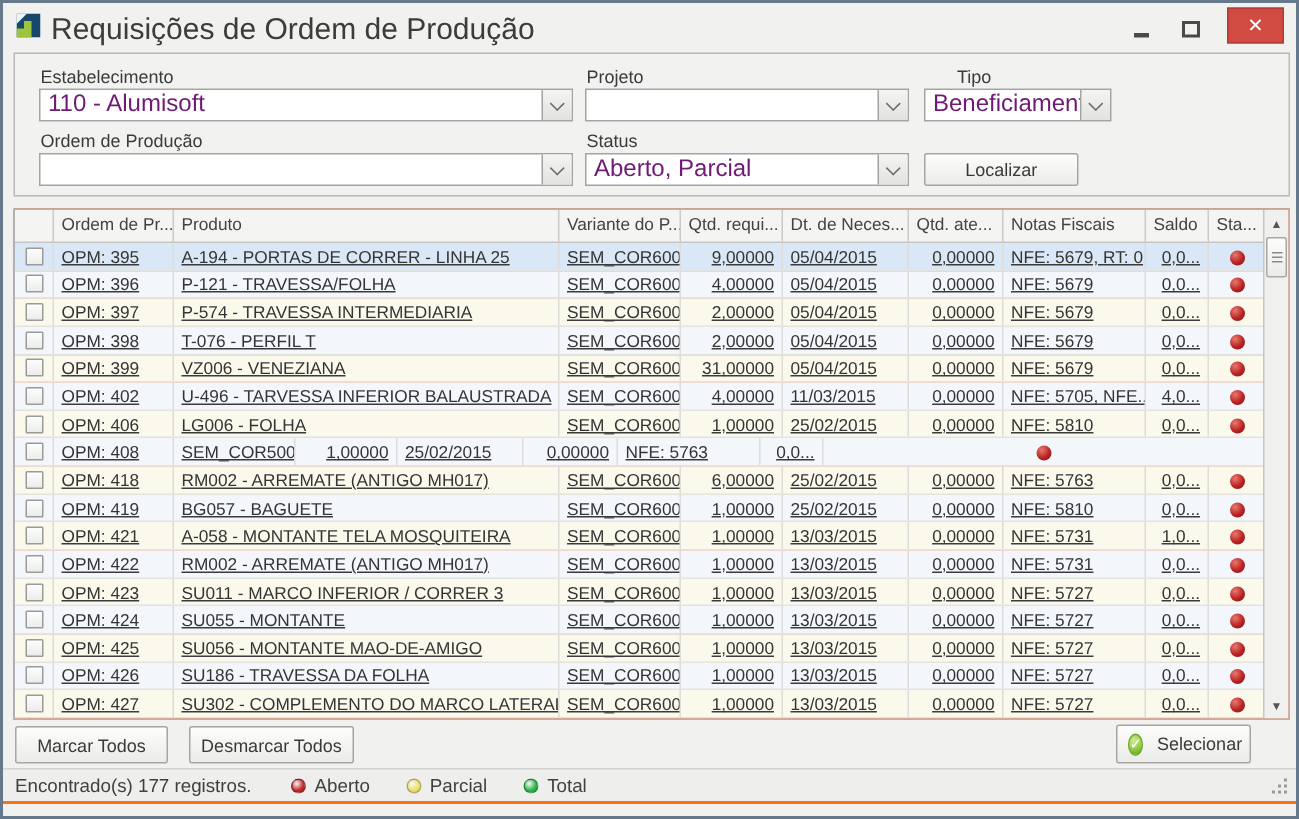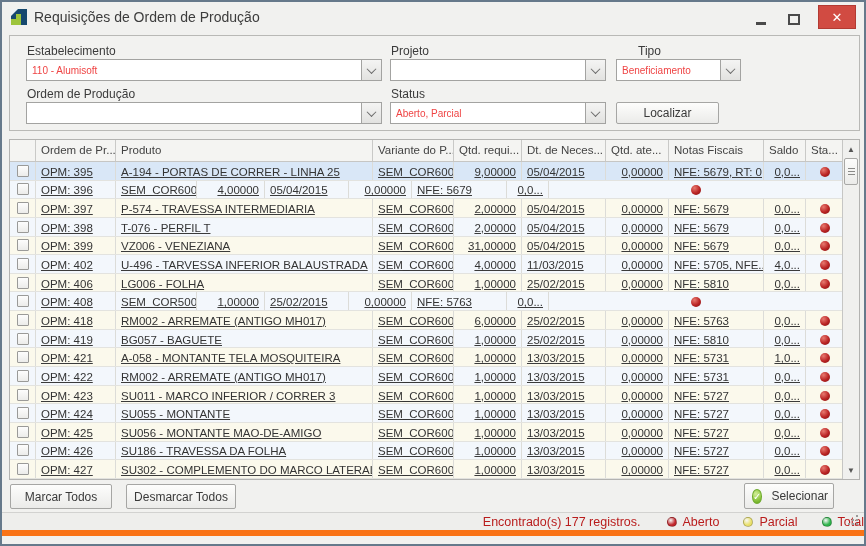--- a/index.html
+++ b/index.html
@@ -8,7 +8,7 @@
   
   .titlebar{position:absolute;left:0;top:0;right:0;height:31px;}
   .app-icon{position:absolute;left:9px;top:7px;width:16px;height:16px;}
-  .title-text{position:absolute;left:32px;top:7px;font-size:14px;color:#3c3c3c;white-space:nowrap;}
+  .title-text{position:absolute;left:32px;top:7px;font-size:20px;color:#3c3c3c;white-space:nowrap;}
   .win-btn{position:absolute;display:flex;align-items:center;justify-content:center;cursor:default;}
   .btn-min{right:92px;top:10px;width:22px;height:16px;}
   .btn-min .bar{width:10px;height:3px;background:#4a4a4a;margin-top:6px;}

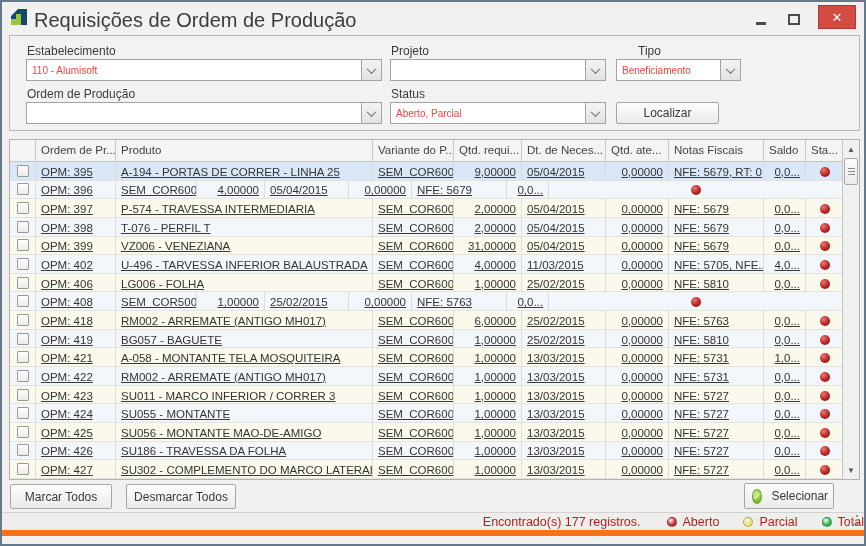--- a/index.html
+++ b/index.html
@@ -19,7 +19,7 @@
   .filter-panel{position:absolute;left:7px;top:33px;width:851px;height:96px;border:1px solid #b9b9b6;background:#f2f2f0;}
   .flabel{position:absolute;font-size:12px;color:#3b3b3b;white-space:nowrap;}
   .combo{position:absolute;height:22px;background:#fff;border:1px solid #a3a3a1;display:flex;align-items:center;}
-  .combo .val{flex:1;font-size:10px;padding:0 5px;color:#ef4444;white-space:nowrap;overflow:hidden;}
+  .combo .val{flex:1;font-size:16px;padding:0 5px;color:#701a75;white-space:nowrap;overflow:hidden;}
   .combo .arrow{width:20px;height:100%;border-left:1px solid #a3a3a1;background:linear-gradient(#f4f4f3,#e2e2e0);display:flex;align-items:center;justify-content:center;}
   .chev{width:7px;height:7px;border-right:1.6px solid #6b6b6b;border-bottom:1.6px solid #6b6b6b;transform:rotate(45deg) translate(-1px,-1px);}
   .push-btn{background:linear-gradient(#fdfdfc,#ebebe9);border:1px solid #a6a6a4;border-radius:2px;font-size:12px;color:#3a3a3a;display:flex;align-items:center;justify-content:center;}

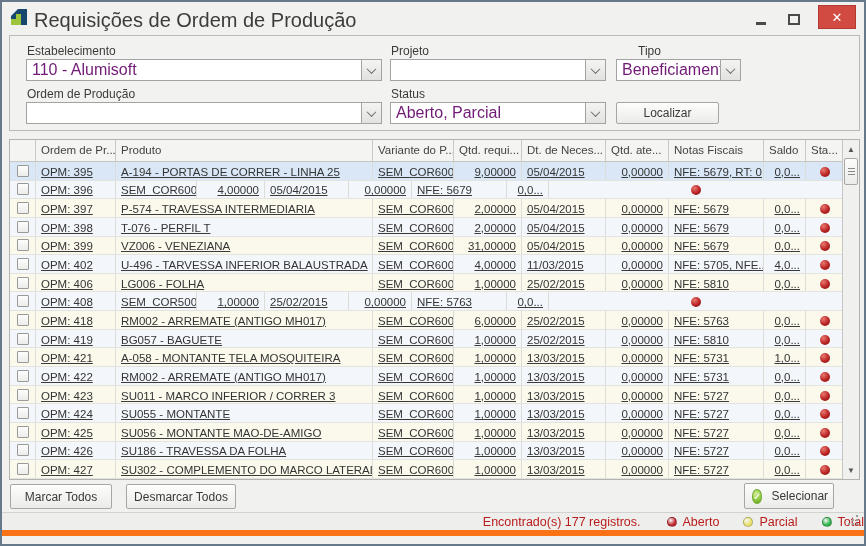--- a/index.html
+++ b/index.html
@@ -179,6 +179,7 @@
               <span class="checkbox"></span>
             </div>
     <div class="td c-ordem">OPM: 396</div>
+    <div class="td c-produto">P-121 - TRAVESSA/FOLHA</div>
     <div class="td c-variante">SEM_COR6000</div>
     <div class="td c-qreq num">4,00000</div>
     <div class="td c-dt">05/04/2015</div>

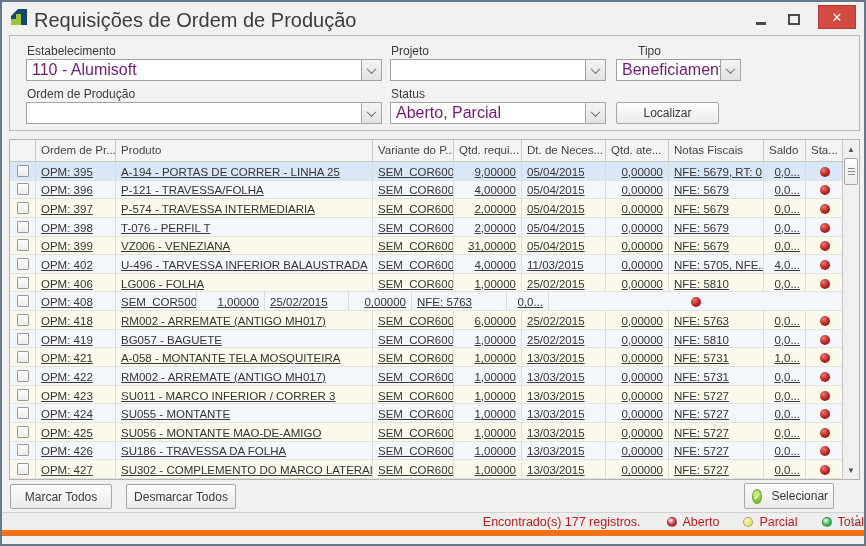--- a/index.html
+++ b/index.html
@@ -61,7 +61,7 @@
   .btn-selecionar{position:absolute;right:30px;top:481px;width:90px;height:26px;justify-content:flex-start;padding-left:7px;gap:9px;}
   .check-icon{width:15px;height:15px;border-radius:50%;background:radial-gradient(circle at 35% 30%,#d3ee96,#8cc63f 60%,#64a41e);color:#fff;font-size:10px;display:flex;align-items:center;justify-content:center;border:1px solid #6daa2c;}
   
-  .statusbar{position:absolute;left:0;right:0;top:510px;height:24px;background:#eeeeec;border-top:1px solid #d2d2d0;border-bottom:6px solid #f97316;display:flex;align-items:center;font-size:12.5px;color:#b91c1c;justify-content:flex-end;}
+  .statusbar{position:absolute;left:0;right:0;top:510px;height:24px;background:#eeeeec;border-top:1px solid #d2d2d0;border-bottom:2px solid #f97316;display:flex;align-items:center;font-size:12.5px;color:#404040;}
   .status-text{margin-left:8px;white-space:nowrap;}
   .legend{display:flex;align-items:center;margin-left:26px;gap:24px;}
   .legend-item{display:flex;align-items:center;gap:6px;}

